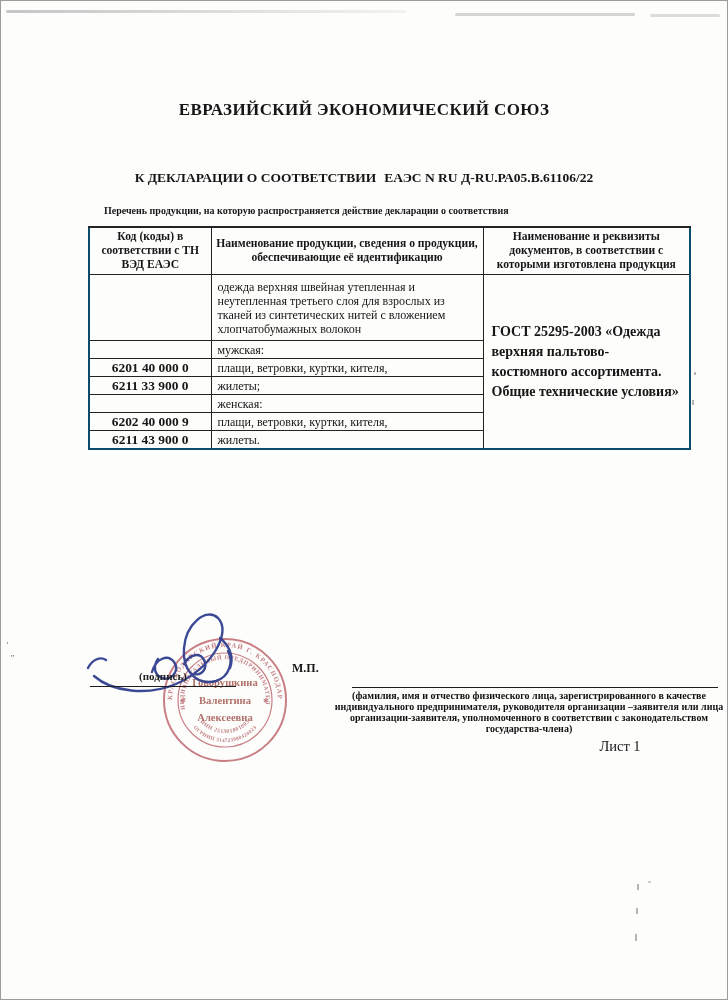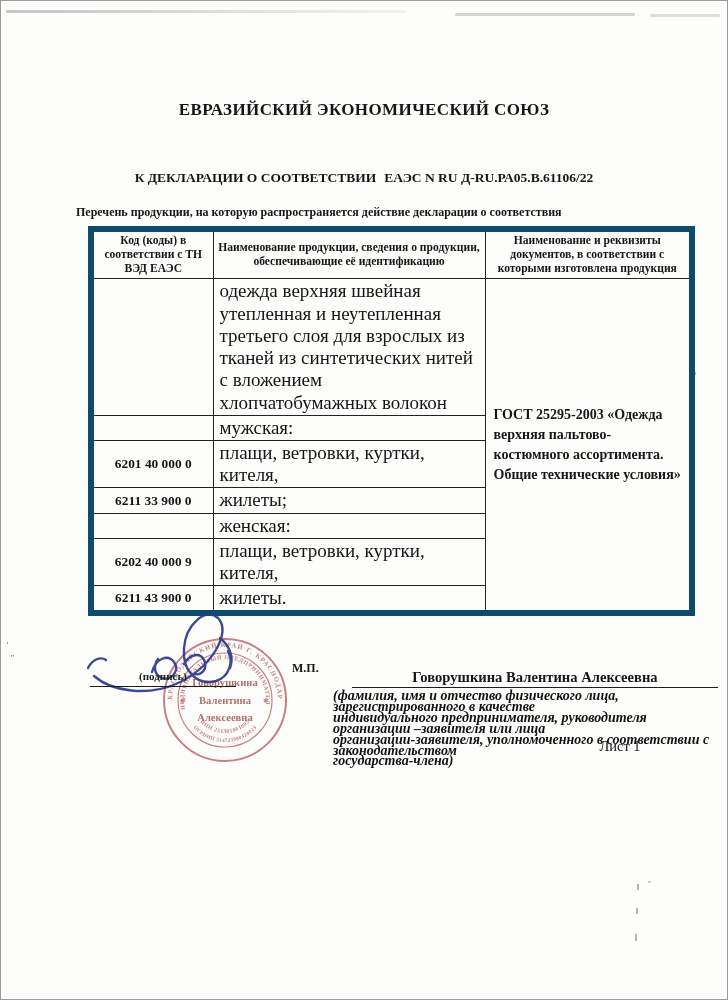--- a/index.html
+++ b/index.html
@@ -23,7 +23,7 @@
   .title-3 { position:absolute; top:170px; left:0; width:100%; text-align:center;
              font-size:13.5px; font-weight:bold; white-space:nowrap; }
   .title-3 .num { margin-left:8px; }
-  .caption { position:absolute; top:205px; left:76px; font-size:12px; font-weight:bold; }
+  .caption { position:absolute; top:205px; left:104px; font-size:10px; font-weight:bold; }
 
   table.products { position:absolute; left:88px; top:226px; border-collapse:collapse;
                    table-layout:fixed; width:601px; }

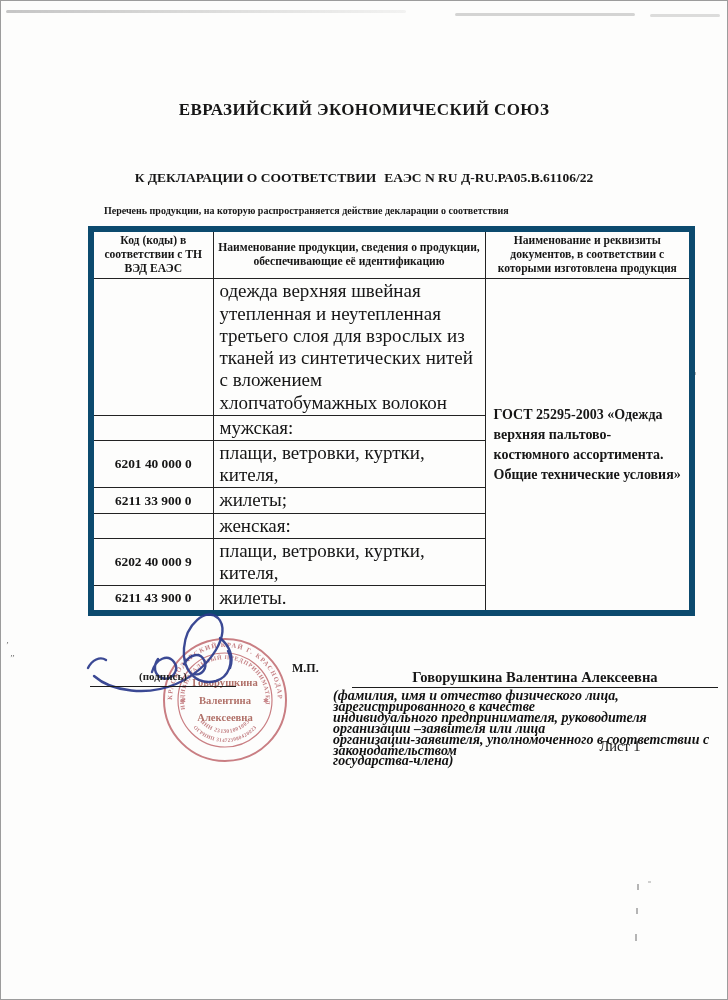--- a/index.html
+++ b/index.html
@@ -29,7 +29,7 @@
                    table-layout:fixed; width:601px; }
   table.products td { border:1.4px solid #232323; vertical-align:middle; }
   table.products tr.hdr td { border-width:2px 1.6px 1.6px 1.6px; }
-  table.products { border:6px solid #0c4a6e;padding-left:8px; }
+  table.products { border:2px solid #0c4a6e;padding-left:8px; }
   td.h { font-size:11.6px; font-weight:bold; text-align:center; line-height:1.22; padding:2px 3px; }
   td.code { font-size:13.4px; font-weight:bold; text-align:center; padding:0 2px;margin-left:32px; }
   td.name { font-size:19px; text-align:left; padding:1px 3px 1px 6px; line-height:1.17; }

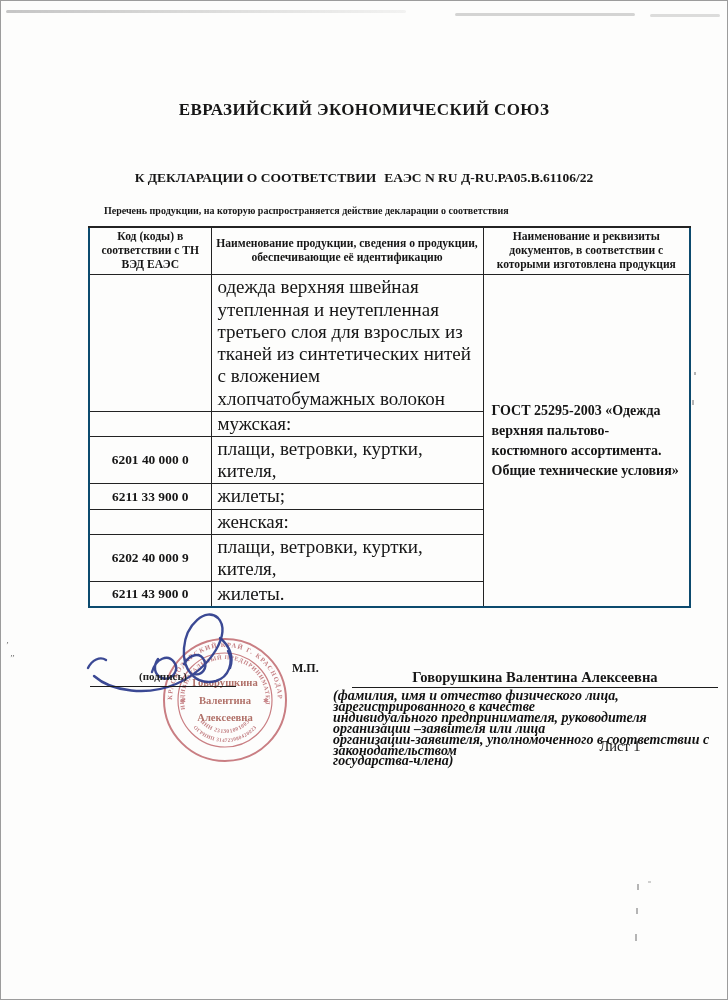--- a/index.html
+++ b/index.html
@@ -32,7 +32,7 @@
   table.products { border:2px solid #0c4a6e;padding-left:8px; }
   td.h { font-size:11.6px; font-weight:bold; text-align:center; line-height:1.22; padding:2px 3px; }
   td.code { font-size:13.4px; font-weight:bold; text-align:center; padding:0 2px;margin-left:32px; }
-  td.name { font-size:19px; text-align:left; padding:1px 3px 1px 6px; line-height:1.17; }
+  td.name { font-size:12px; text-align:left; padding:1px 3px 1px 6px; line-height:1.17; }
   td.small { height:18px; }
   td.docs { font-size:14px; font-weight:600; line-height:1.42; padding:2px 5px 2px 8px;
             text-align:left; vertical-align:middle; }

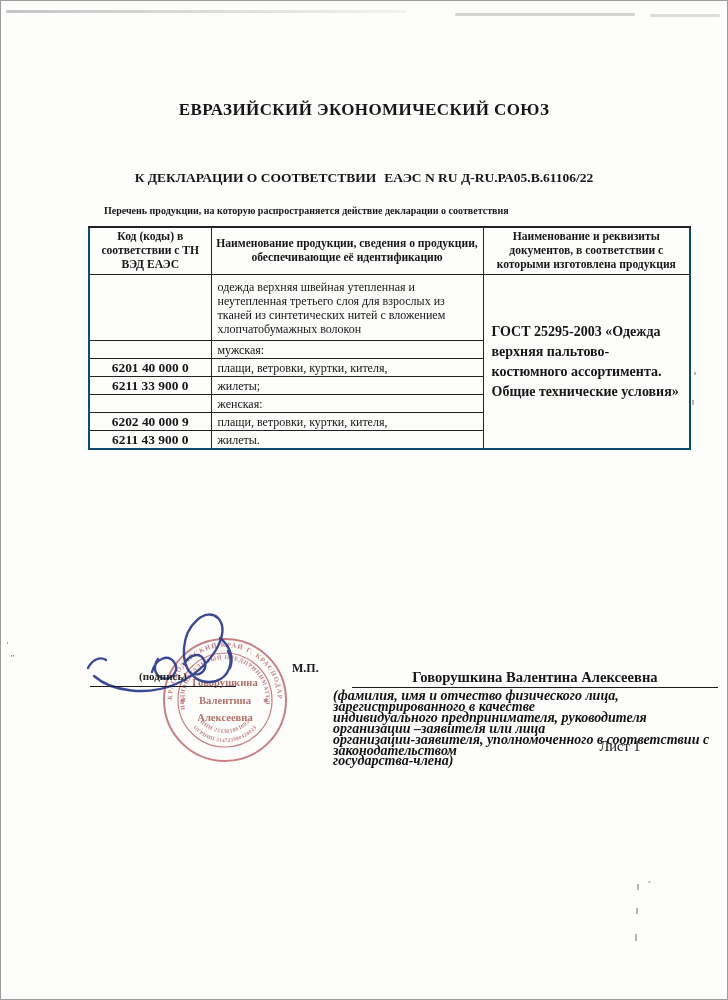--- a/index.html
+++ b/index.html
@@ -164,7 +164,6 @@
   <div class="sig-line-left"></div>
   <div class="sig-caption">(подпись)</div>
   <div class="mp-label">М.П.</div>
-  <div class="holder-name">Говорушкина Валентина Алексеевна</div>
   <div class="sig-line-right"></div>
   <div class="holder-caption">
     <div>(фамилия, имя и отчество физического лица, зарегистрированного в качестве</div>

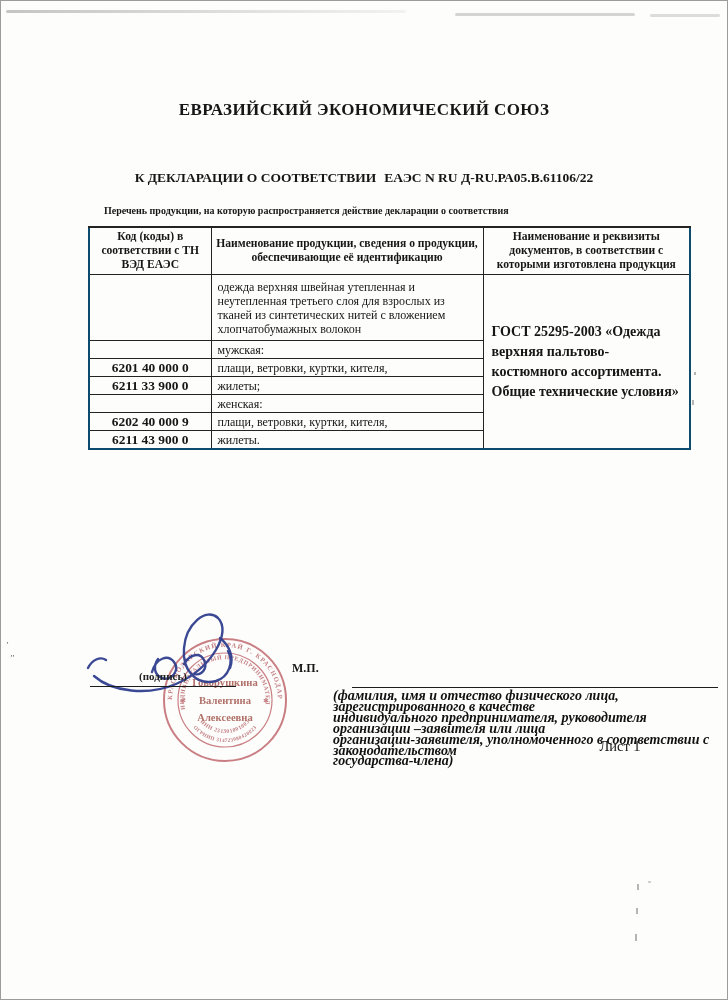--- a/index.html
+++ b/index.html
@@ -44,8 +44,8 @@
   .holder-name { position:absolute; left:352px; top:669px; width:366px; text-align:center;
                  font-size:14.6px; font-weight:bold; }
   .sig-line-right { position:absolute; left:352px; top:687px; width:366px; border-top:1.6px solid #1d1d1d; }
-  .holder-caption { position:absolute; left:333px; top:691px; width:392px; text-align:left;
-                    font-size:14px; font-weight:600; line-height:10.9px; color:#111;font-style:italic; }
+  .holder-caption { position:absolute; left:333px; top:691px; width:392px; text-align:center;
+                    font-size:10px; font-weight:600; line-height:10.9px; color:#111; }
   .sheet-label { position:absolute; left:560px; top:738px; width:120px; text-align:center;
                  font-size:14.5px; }
 

